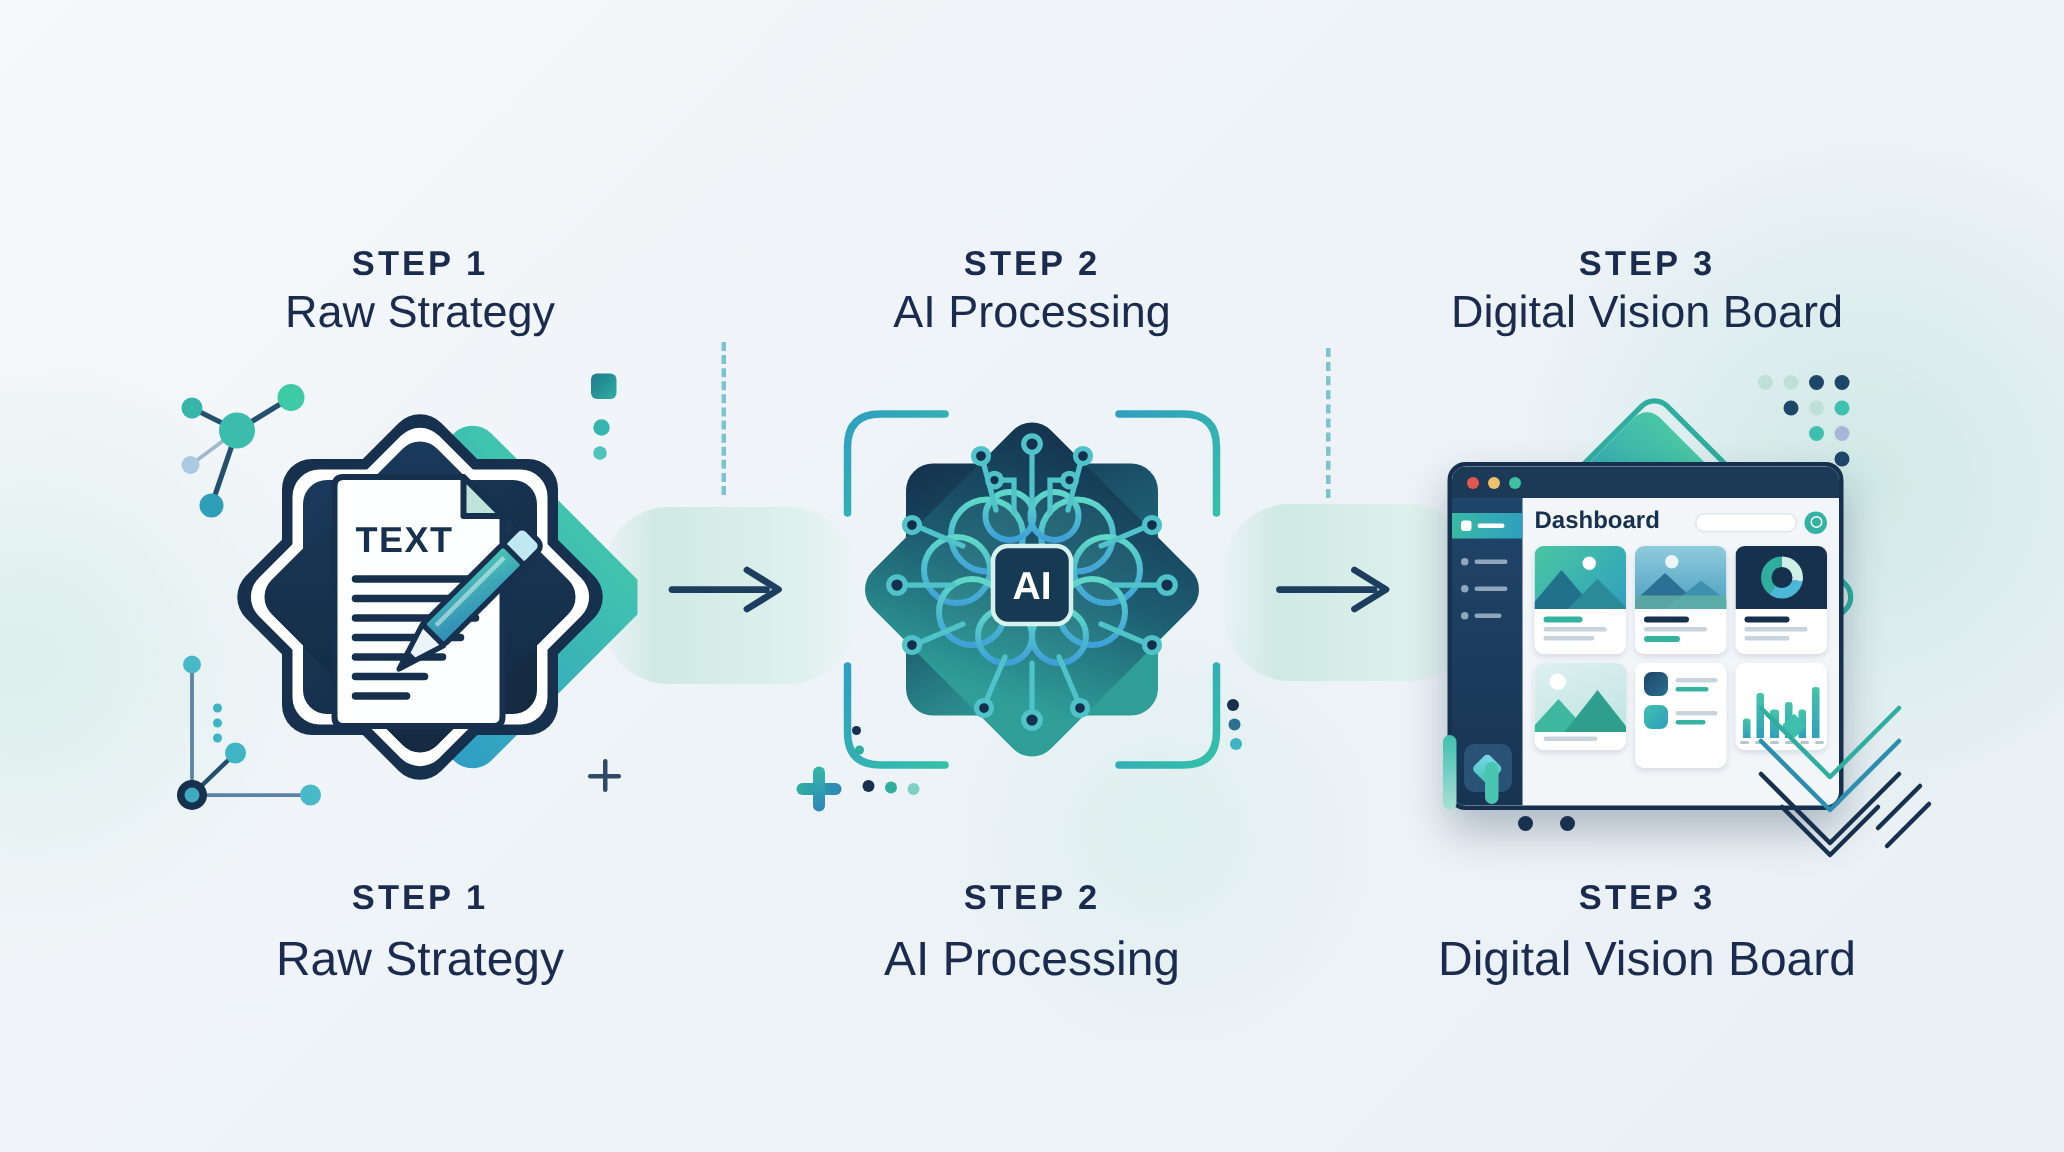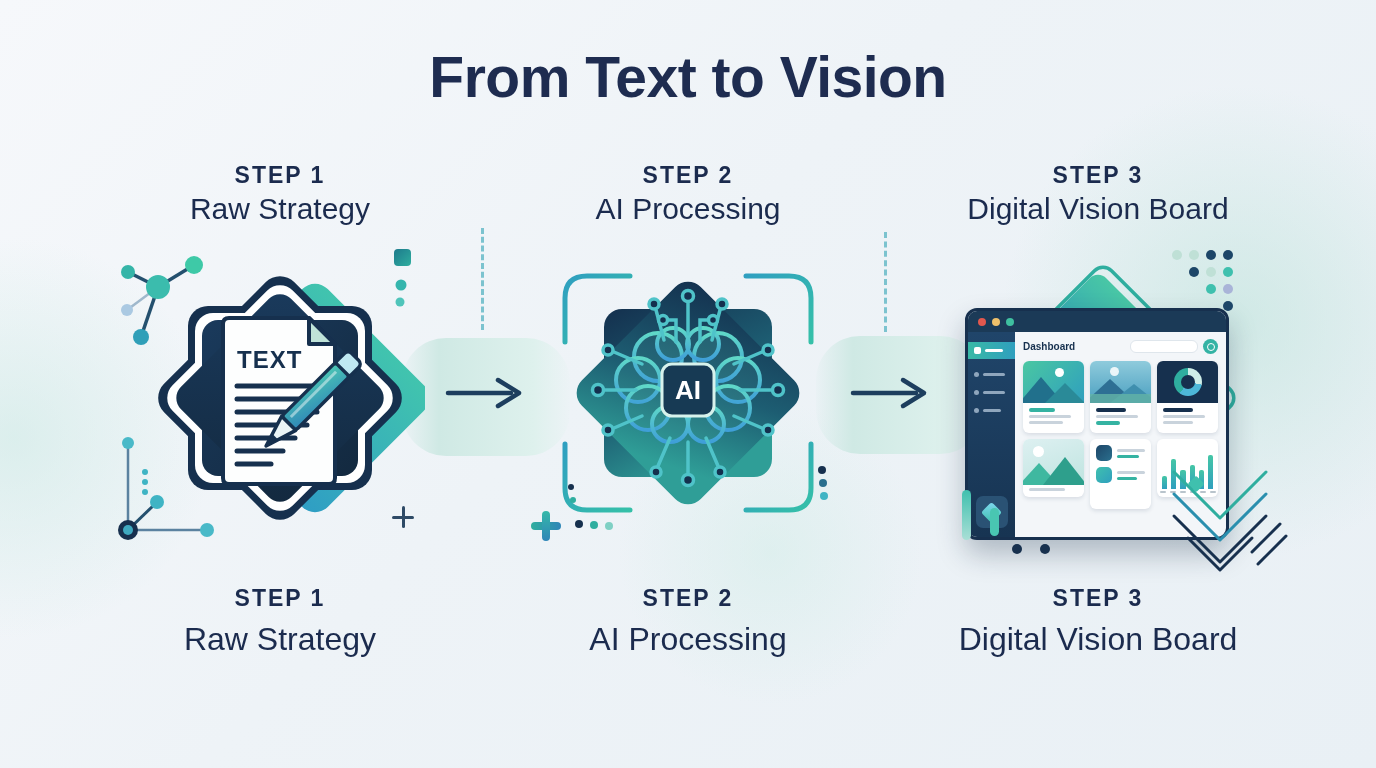--- a/index.html
+++ b/index.html
@@ -92,7 +92,6 @@
 
 <div id="canvas">
 
-  <div class="title">From Text to Vision</div>
 
   <div class="step-label" style="left:70px;top:162px;">
     <div class="step-eyebrow">STEP 1</div>

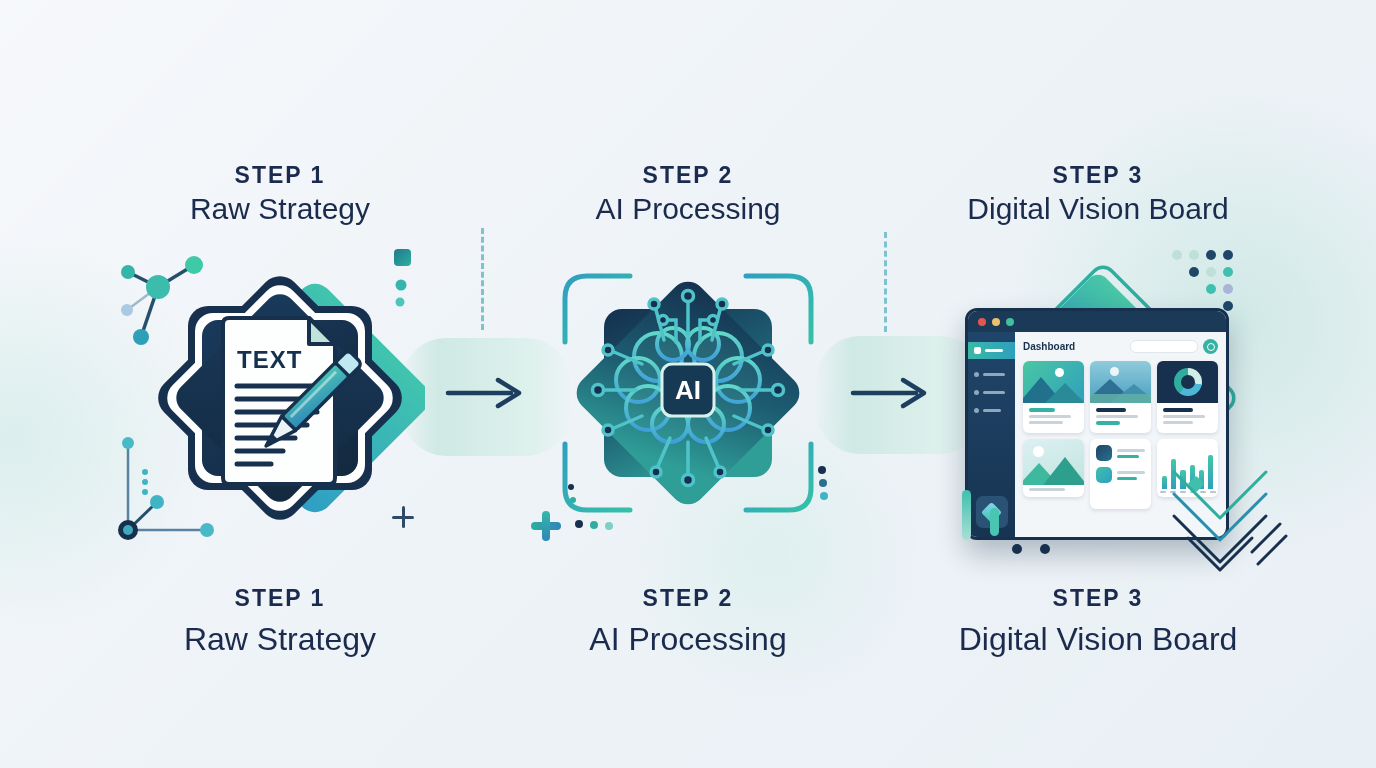--- a/index.html
+++ b/index.html
@@ -61,7 +61,7 @@
   .gem{width:15px;height:15px;transform:rotate(45deg);border-radius:3px;background:linear-gradient(135deg,#7fd8f0,#3fc0ae);}
   .main{flex:1;padding:7px 8px;display:flex;flex-direction:column;min-width:0;}
   .main-head{display:flex;align-items:center;justify-content:space-between;}
-  .dash-title{font-size:10px;font-weight:800;color:#16304e;}
+  .dash-title{font-size:16px;font-weight:800;color:#16304e;}
   .head-right{display:flex;align-items:center;gap:5px;}
   .search-pill{width:66px;height:11px;background:#fff;border:1px solid #dfe6ec;border-radius:6px;}
   .search-btn{width:15px;height:15px;border-radius:50%;background:#34b3a4;display:flex;align-items:center;justify-content:center;}

